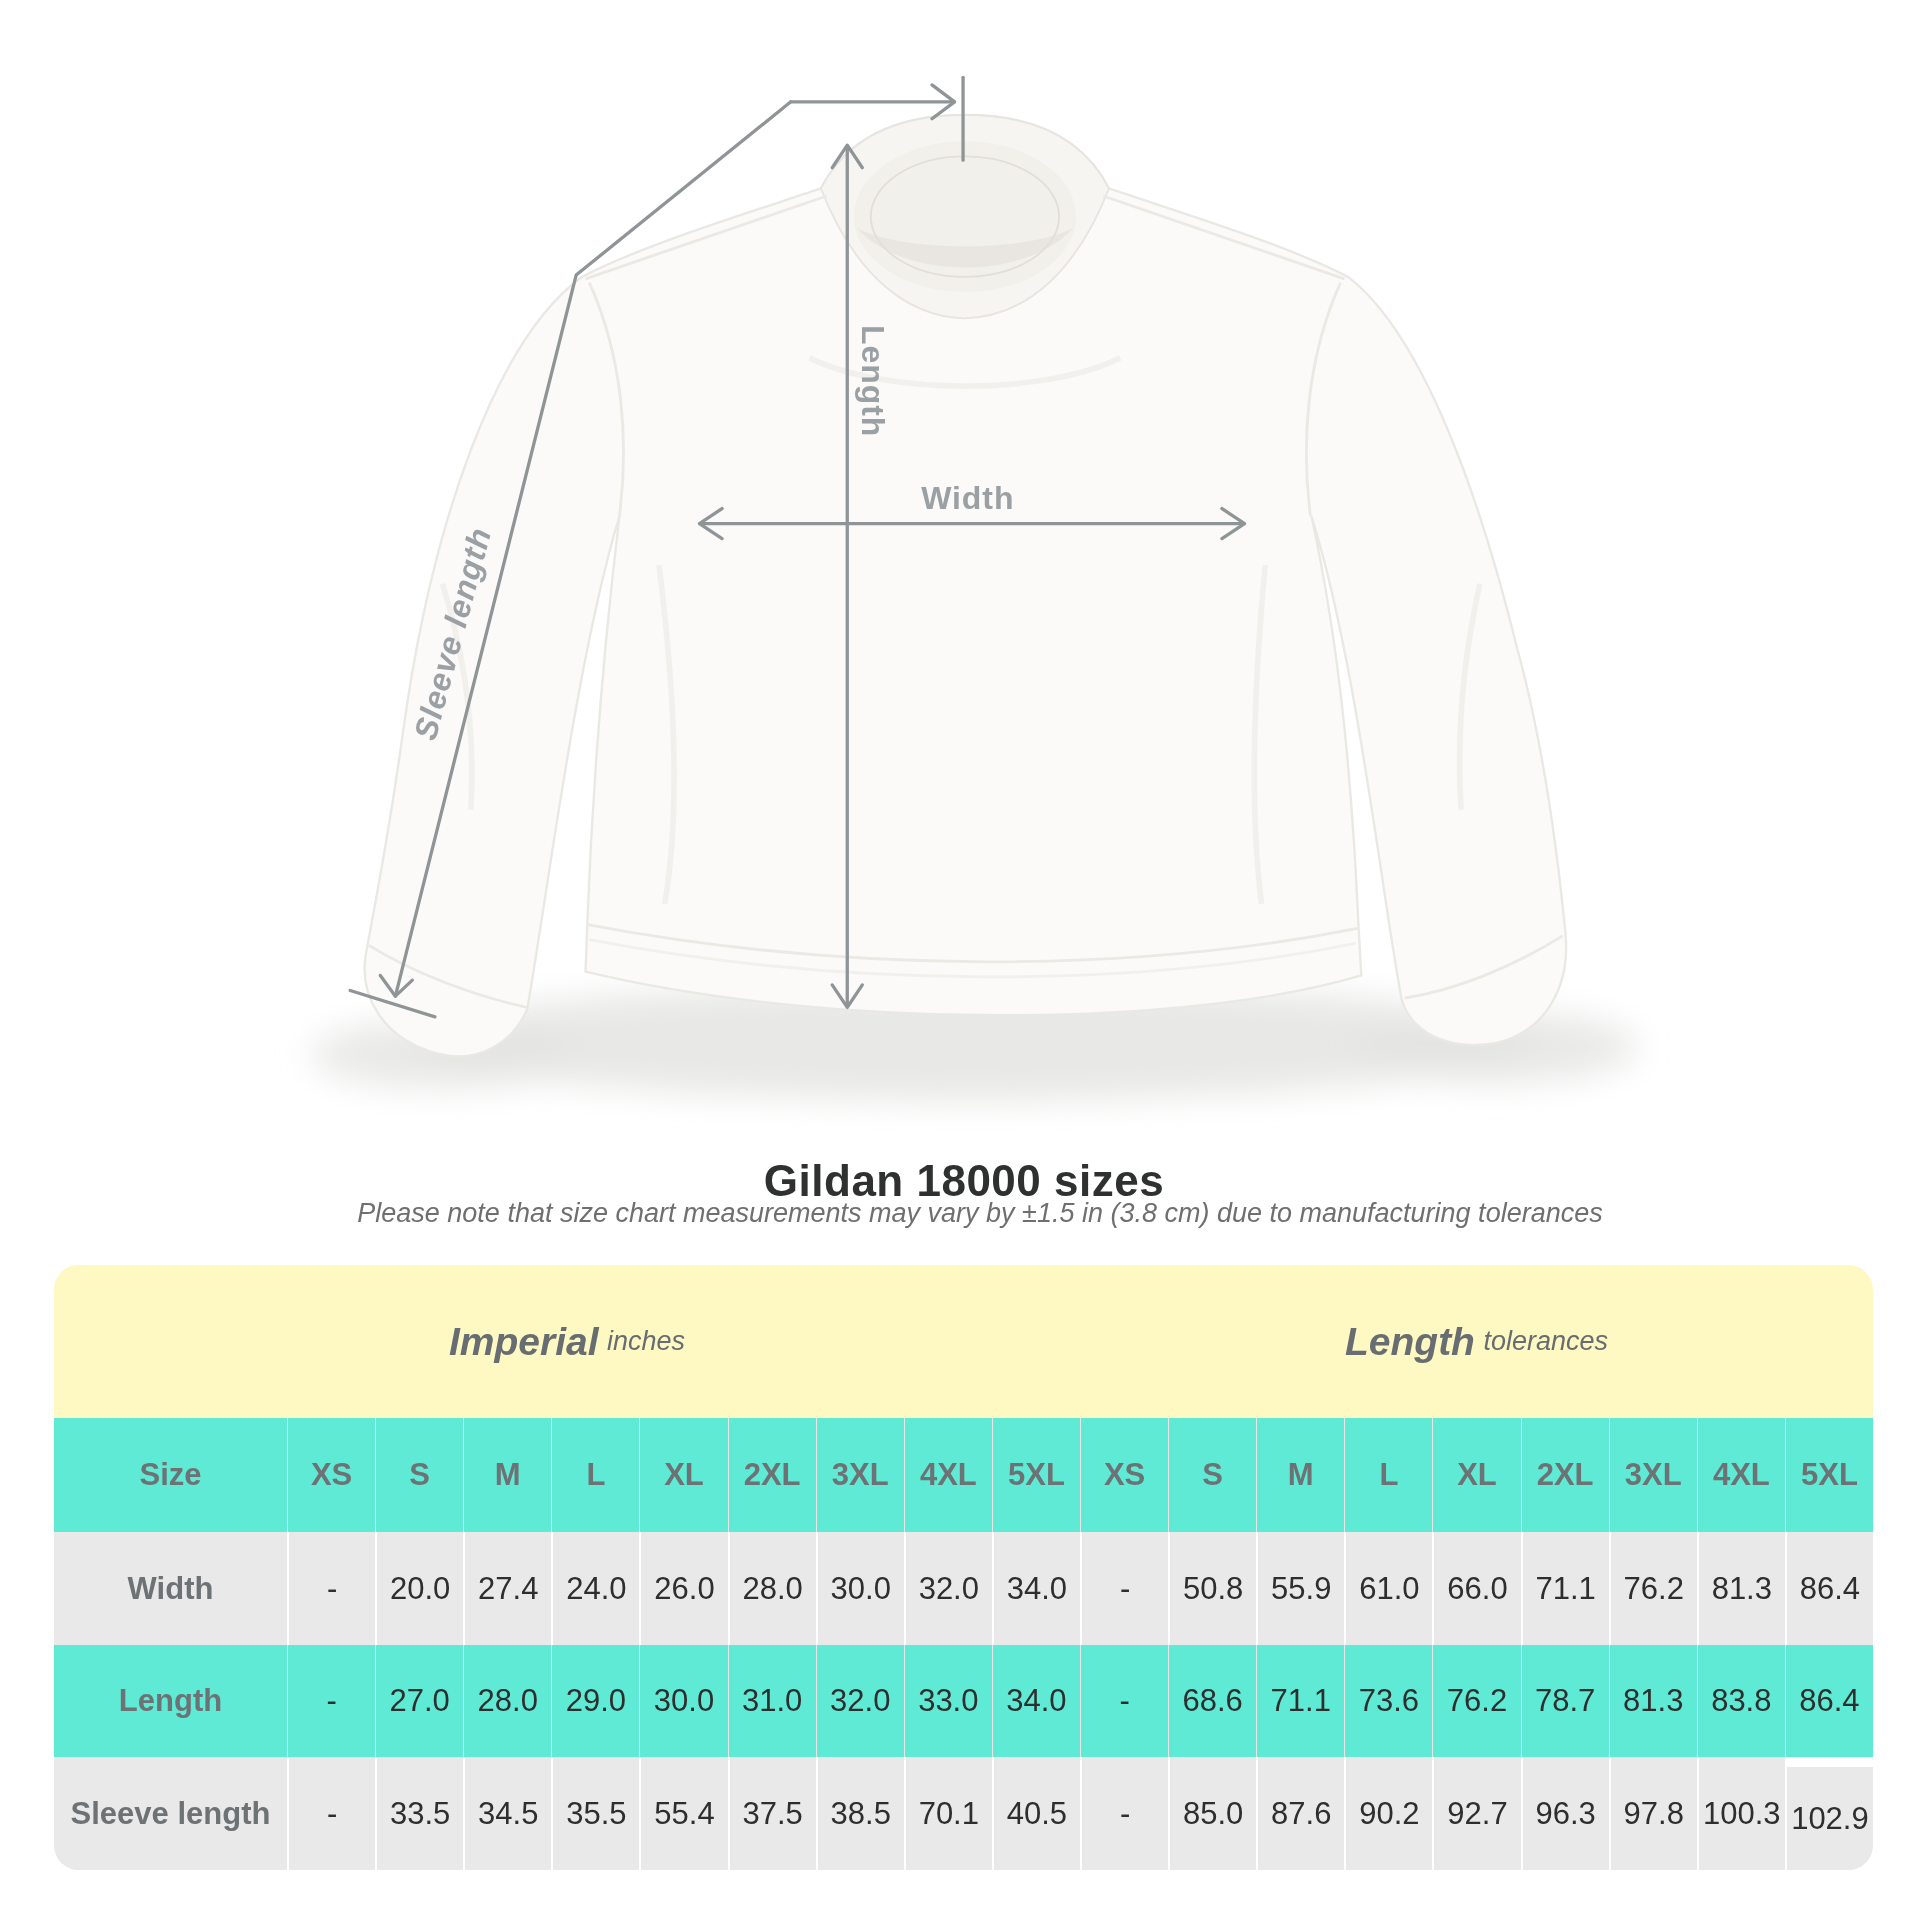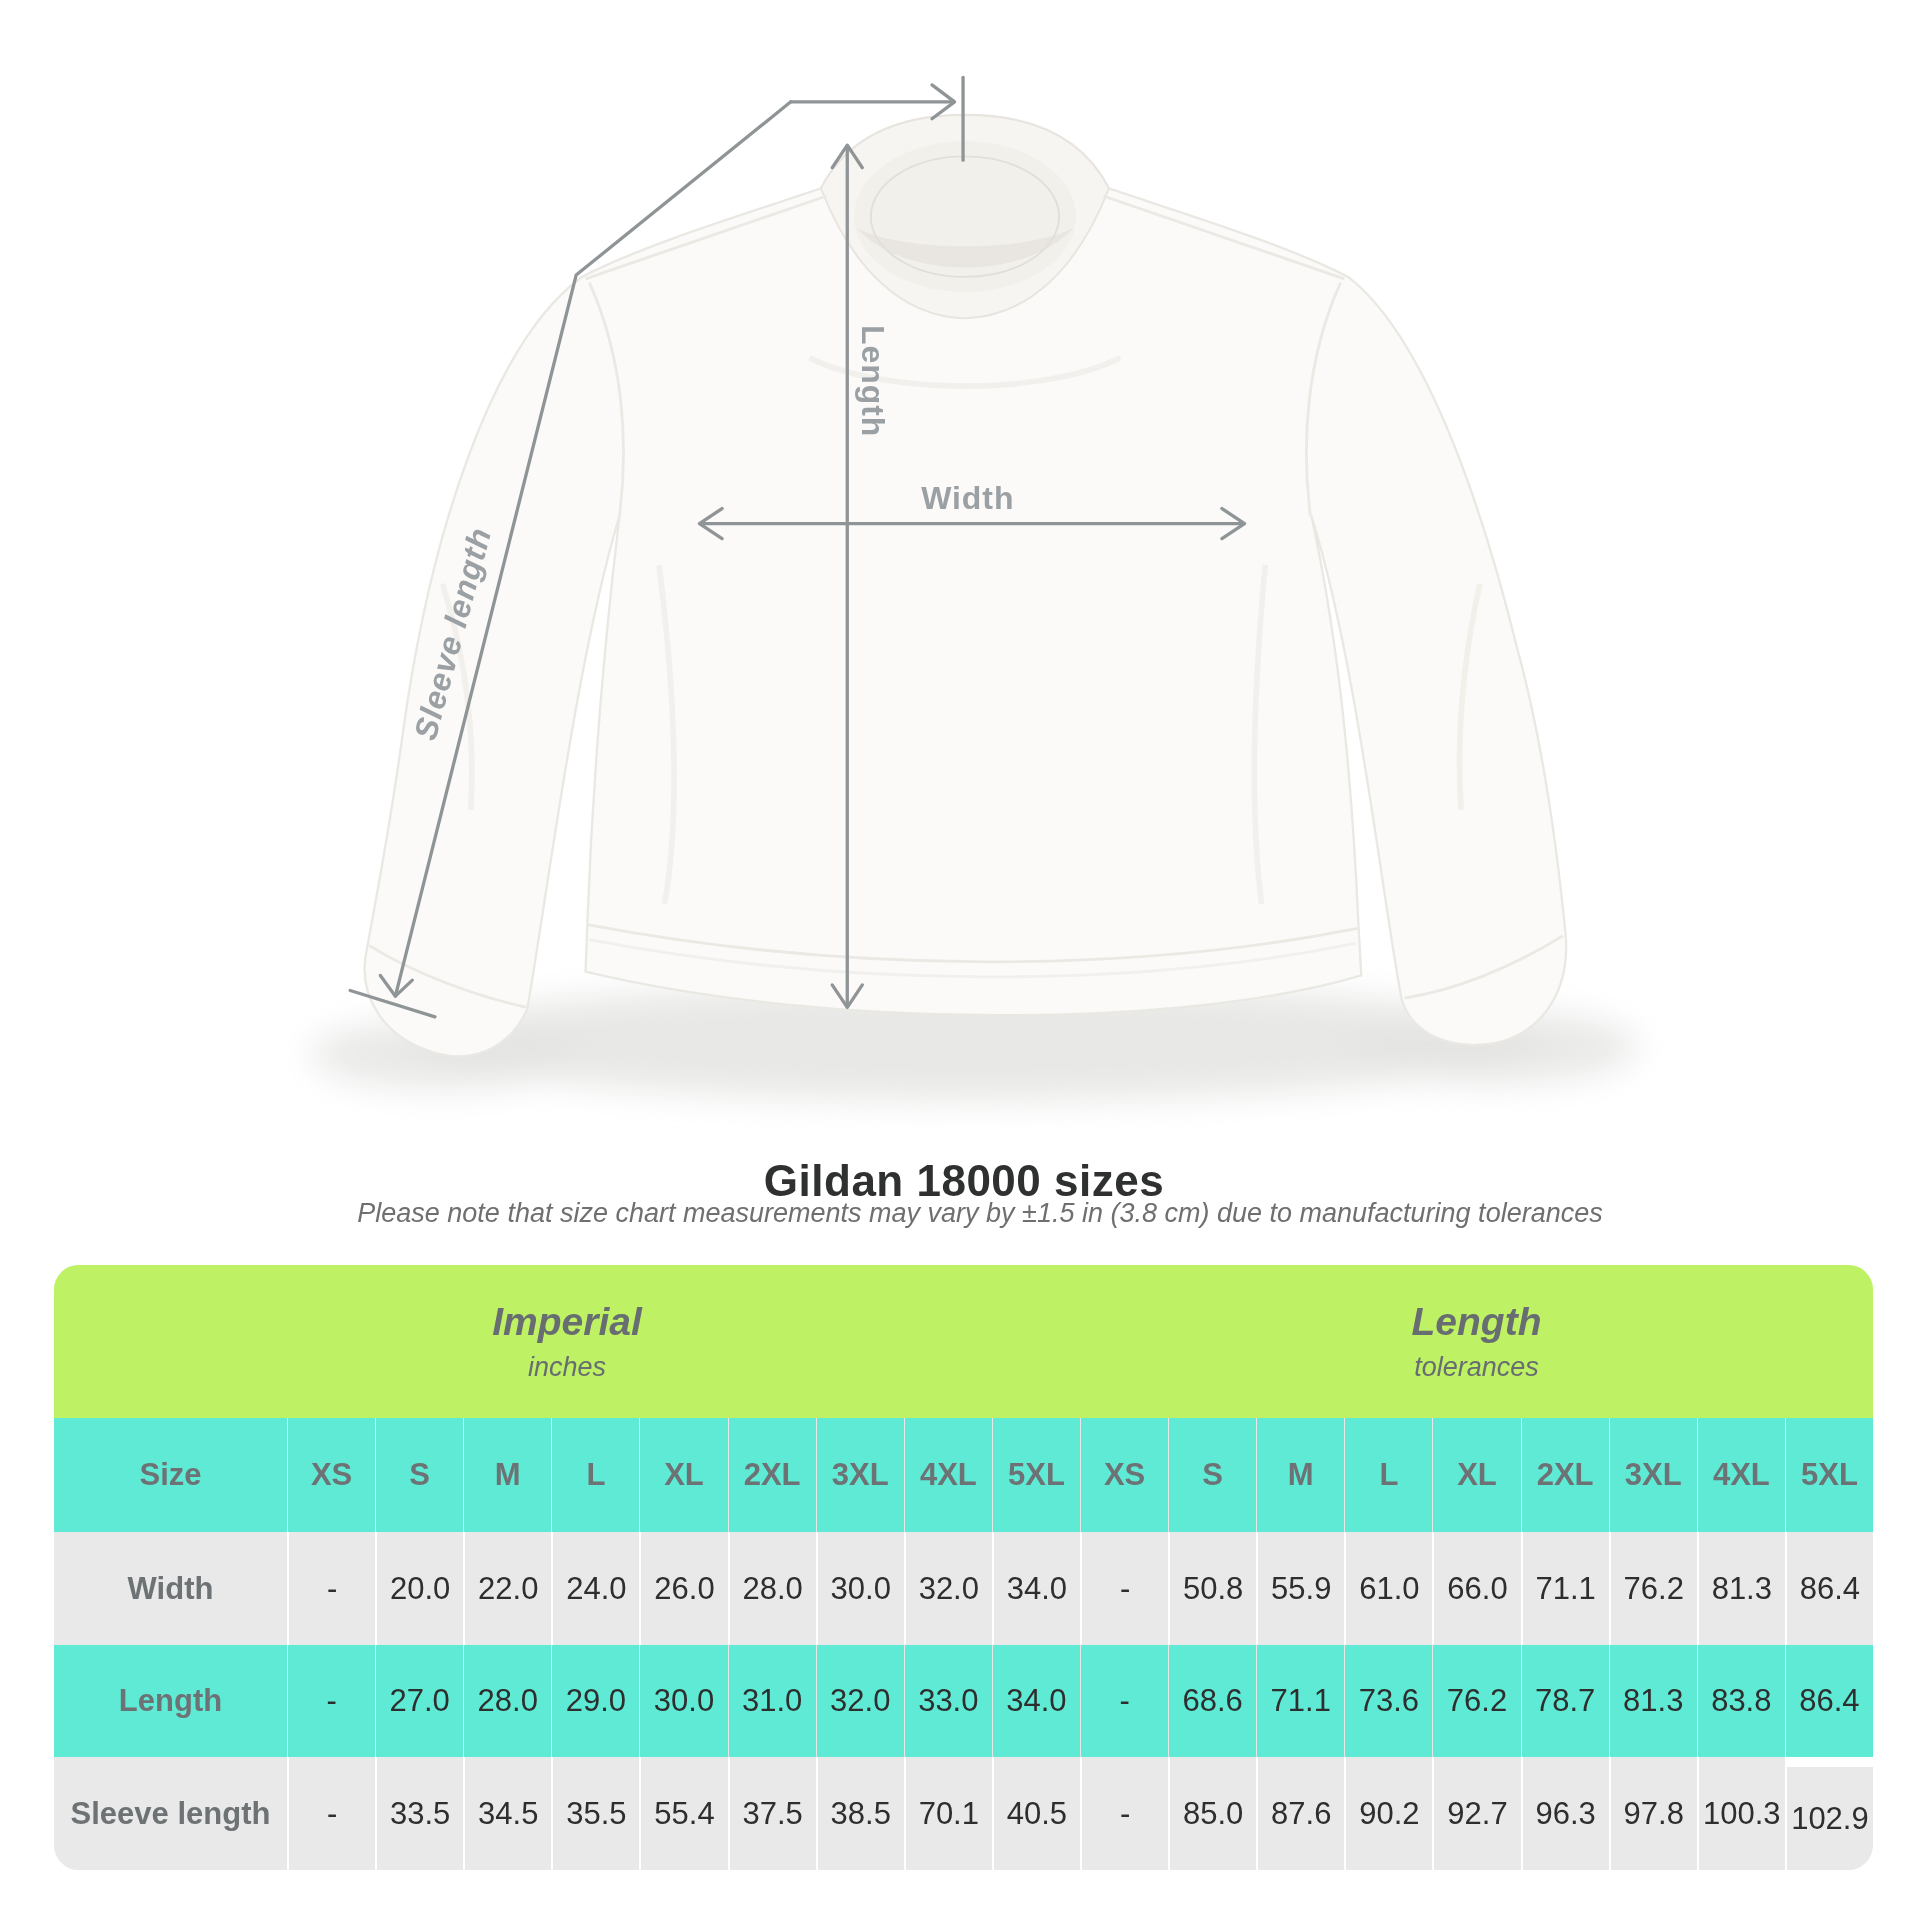--- a/index.html
+++ b/index.html
@@ -27,7 +27,7 @@
     grid-template-columns:233px repeat(18,1fr);
     grid-template-rows:153px 114px 113px 112px 113px;
   }
-  .band{background:#bef264;display:flex;flex-direction:column;align-items:center;justify-content:center;gap:8.5px;}
+  .band{background:#fef9c3;display:flex;flex-direction:row;align-items:center;justify-content:center;gap:8.5px;}
   .band-imp{grid-column:1 / 11;border-top-left-radius:24.5px;}
   .band-met{grid-column:11 / 20;border-top-right-radius:24.5px;}
   .band-title{font-size:39px;font-weight:bold;font-style:italic;color:#676d70;}

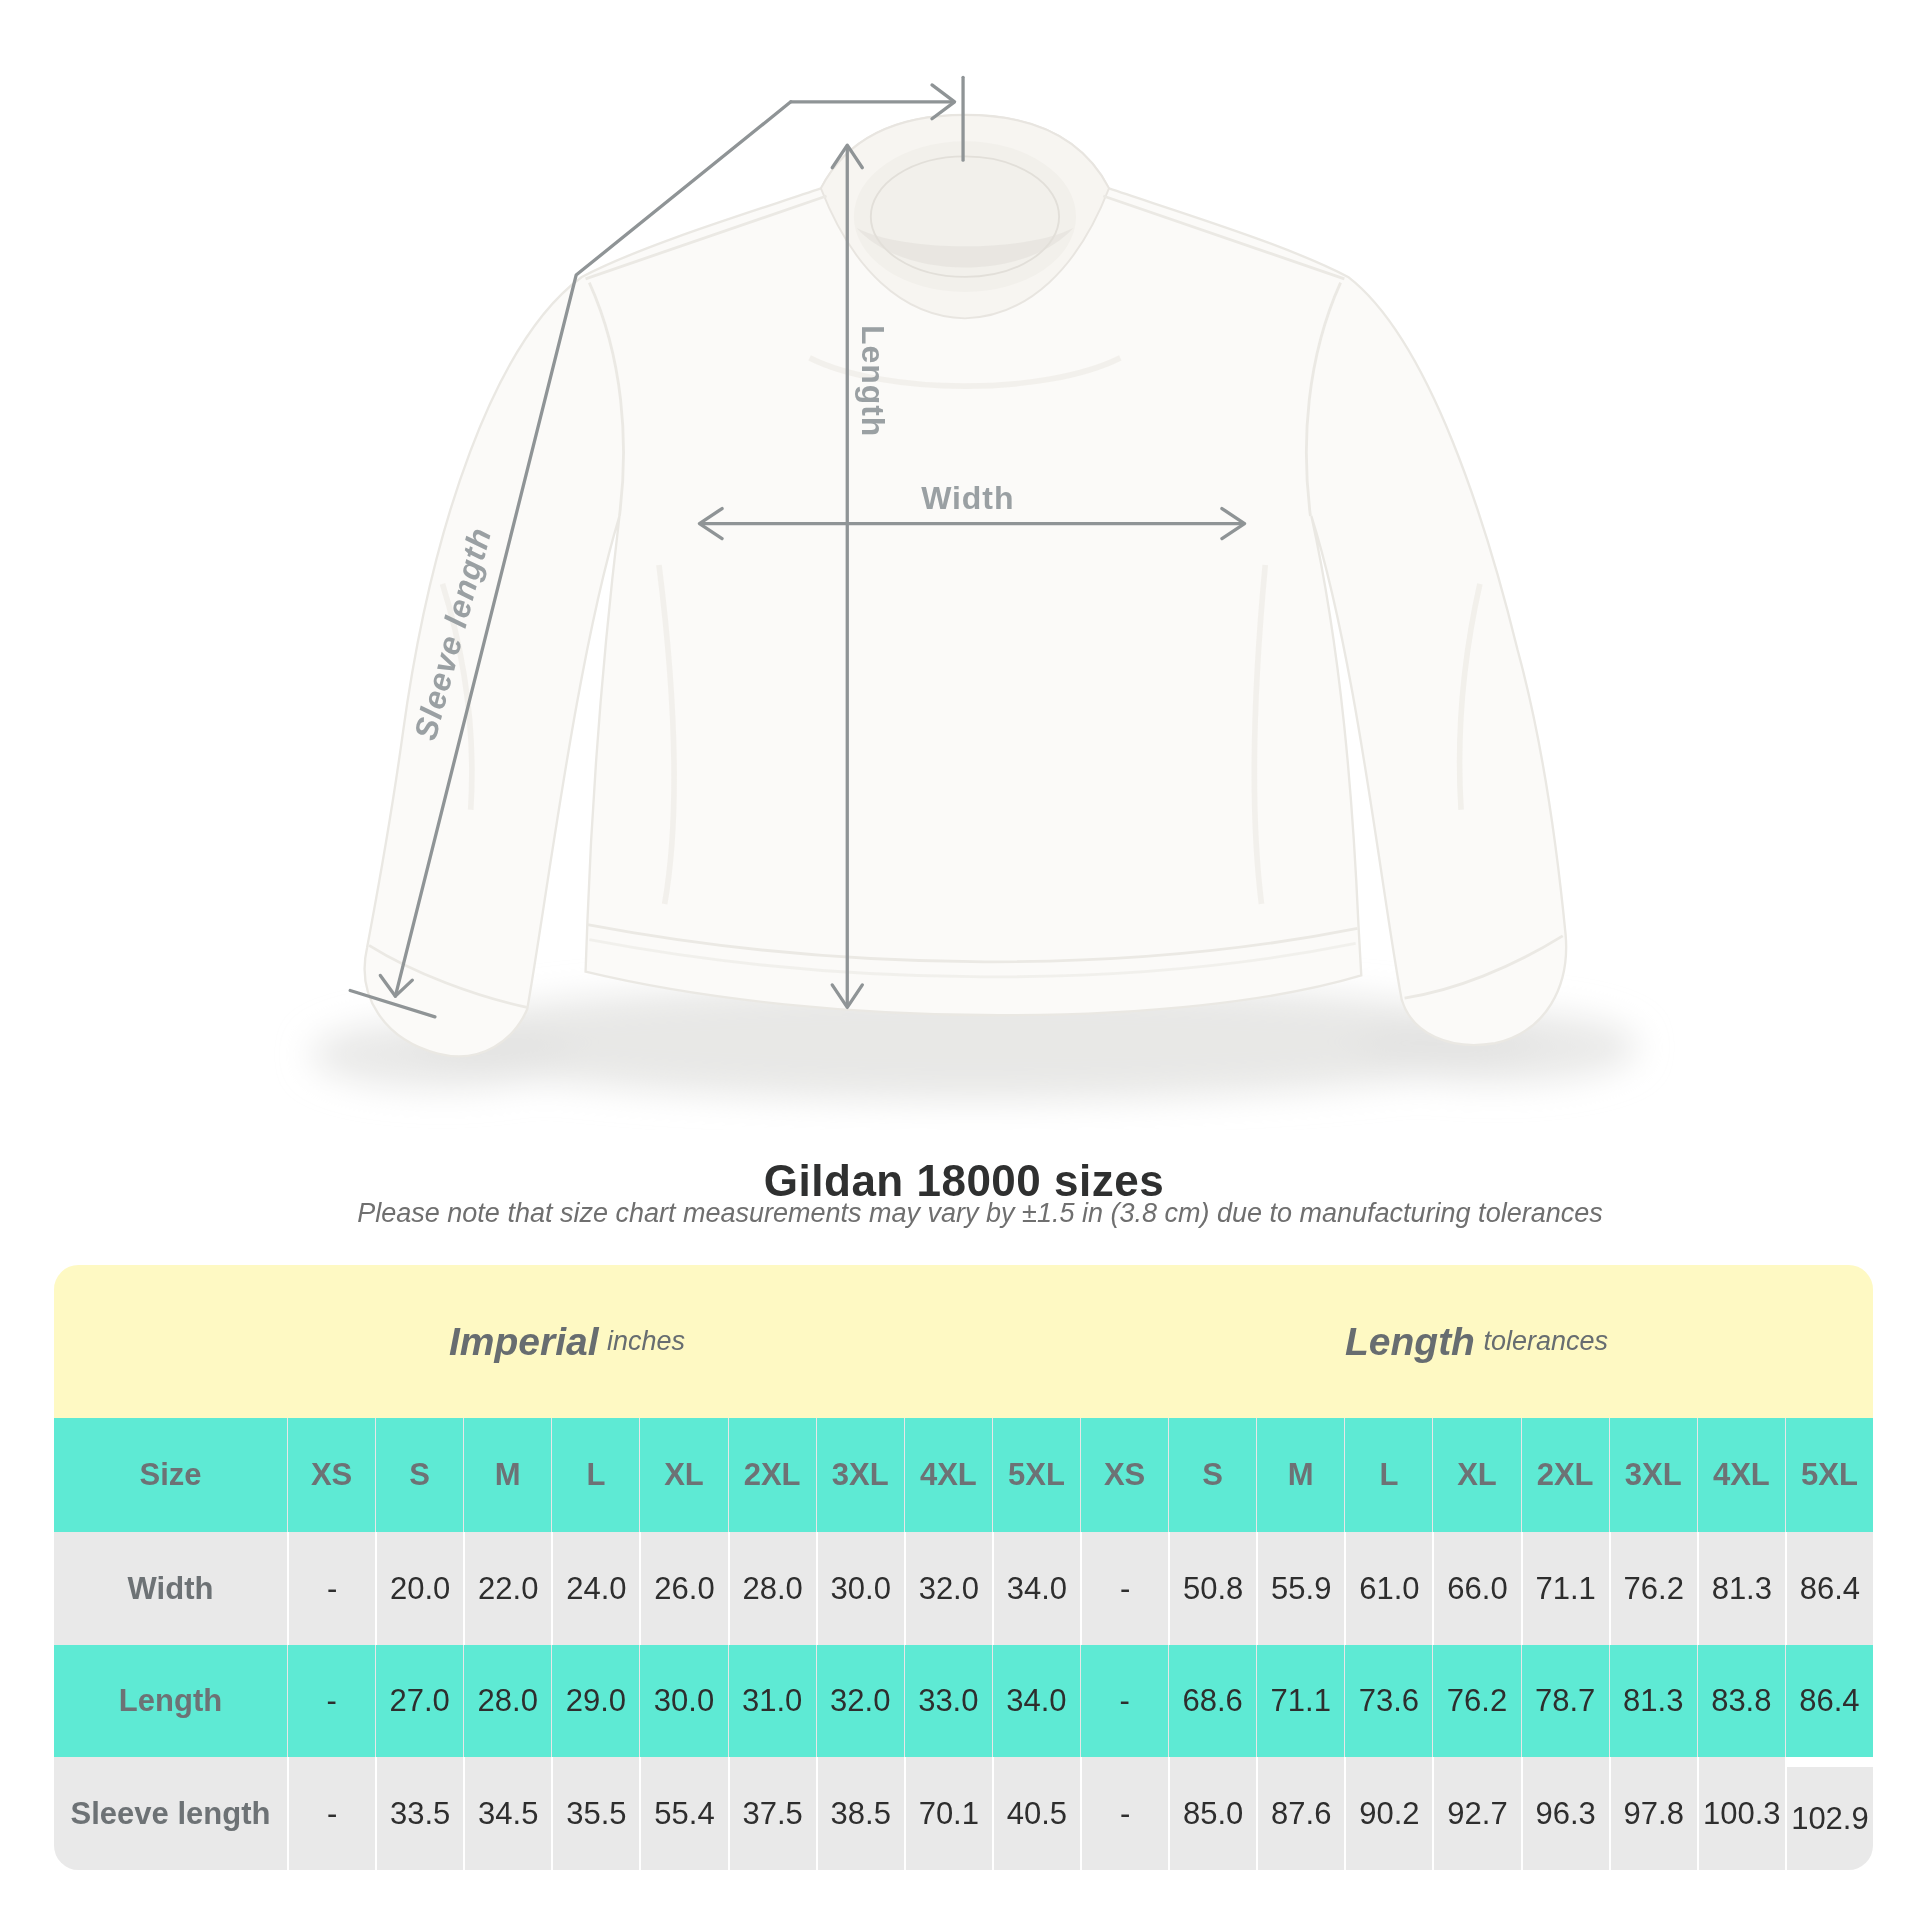--- a/index.html
+++ b/index.html
@@ -175,7 +175,7 @@
       <div class="cell label row-gray">Width</div>
       <div class="cell val row-gray sep-white">-</div>
       <div class="cell val row-gray sep-white">20.0</div>
-      <div class="cell val row-gray sep-white">22.0</div>
+      <div class="cell val row-gray sep-white">27.4</div>
       <div class="cell val row-gray sep-white">24.0</div>
       <div class="cell val row-gray sep-white">26.0</div>
       <div class="cell val row-gray sep-white">28.0</div>

